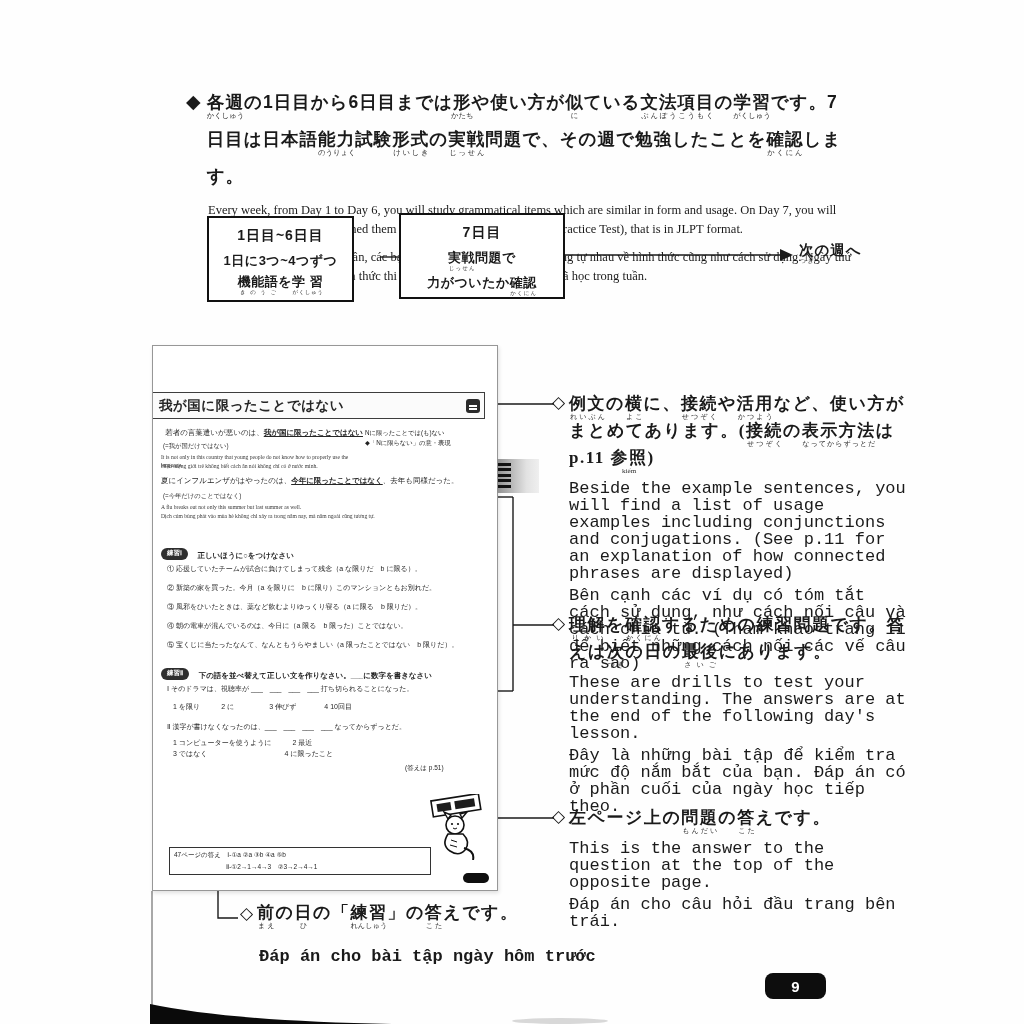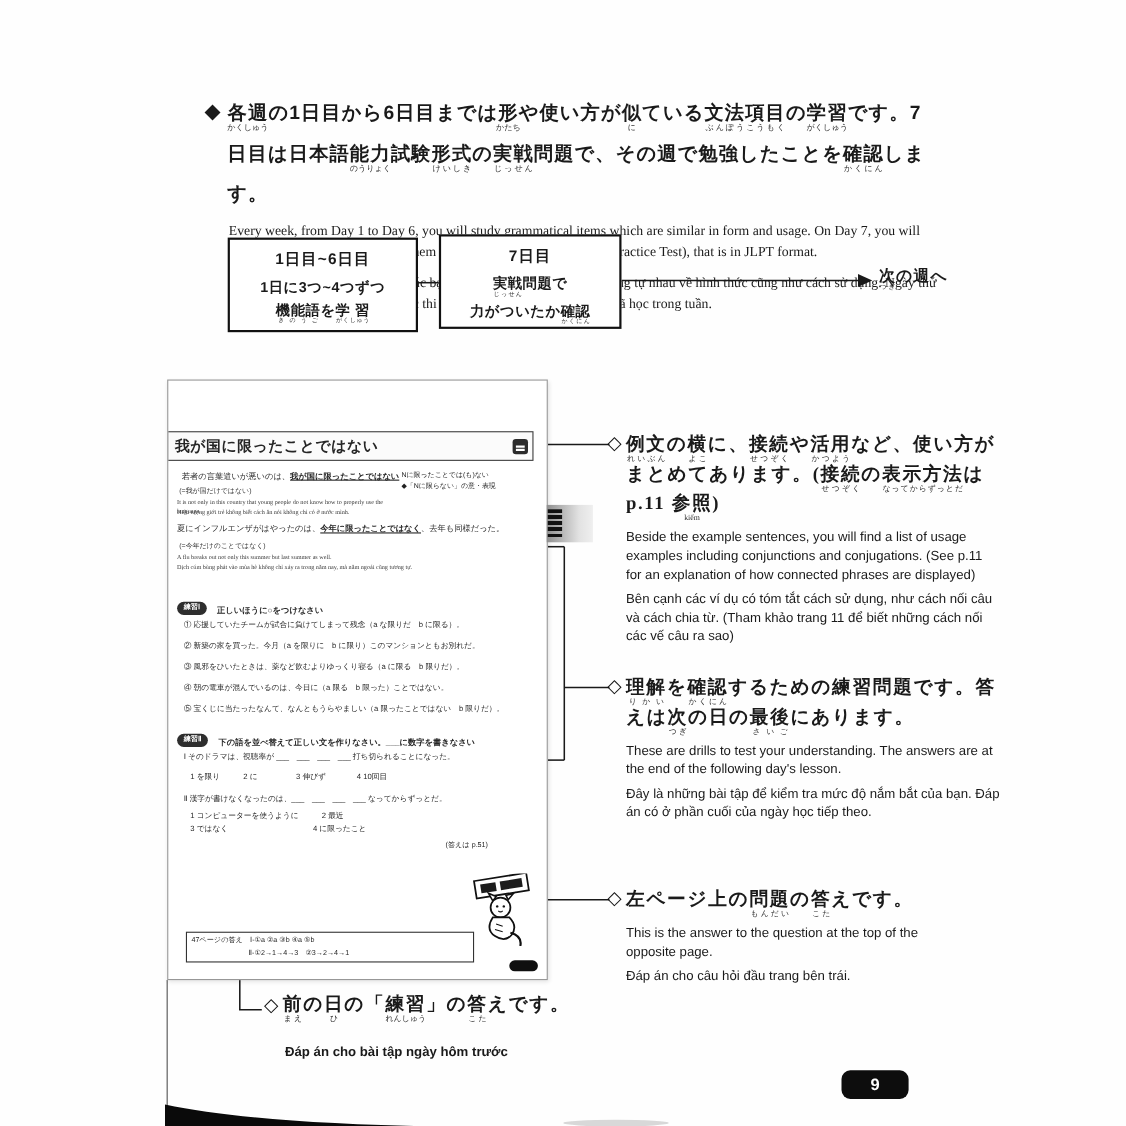--- a/index.html
+++ b/index.html
@@ -22,7 +22,7 @@
 
   
   .flow-box{border:2.5px solid #111;background:#fff;text-align:center;z-index:4;box-sizing:border-box;padding-top:9px;}
-  #flow-box1{left:207px;top:216px;width:173px;height:86px;}
+  #flow-box1{left:207px;top:216px;width:147px;height:86px;}
   #flow-box2{left:399px;top:213px;width:166px;height:86px;}
   .fb-l1{font-size:14px;font-weight:700;letter-spacing:1px;}
   .fb-l2{font-size:13px;font-weight:700;margin-top:7px;letter-spacing:0.5px;}

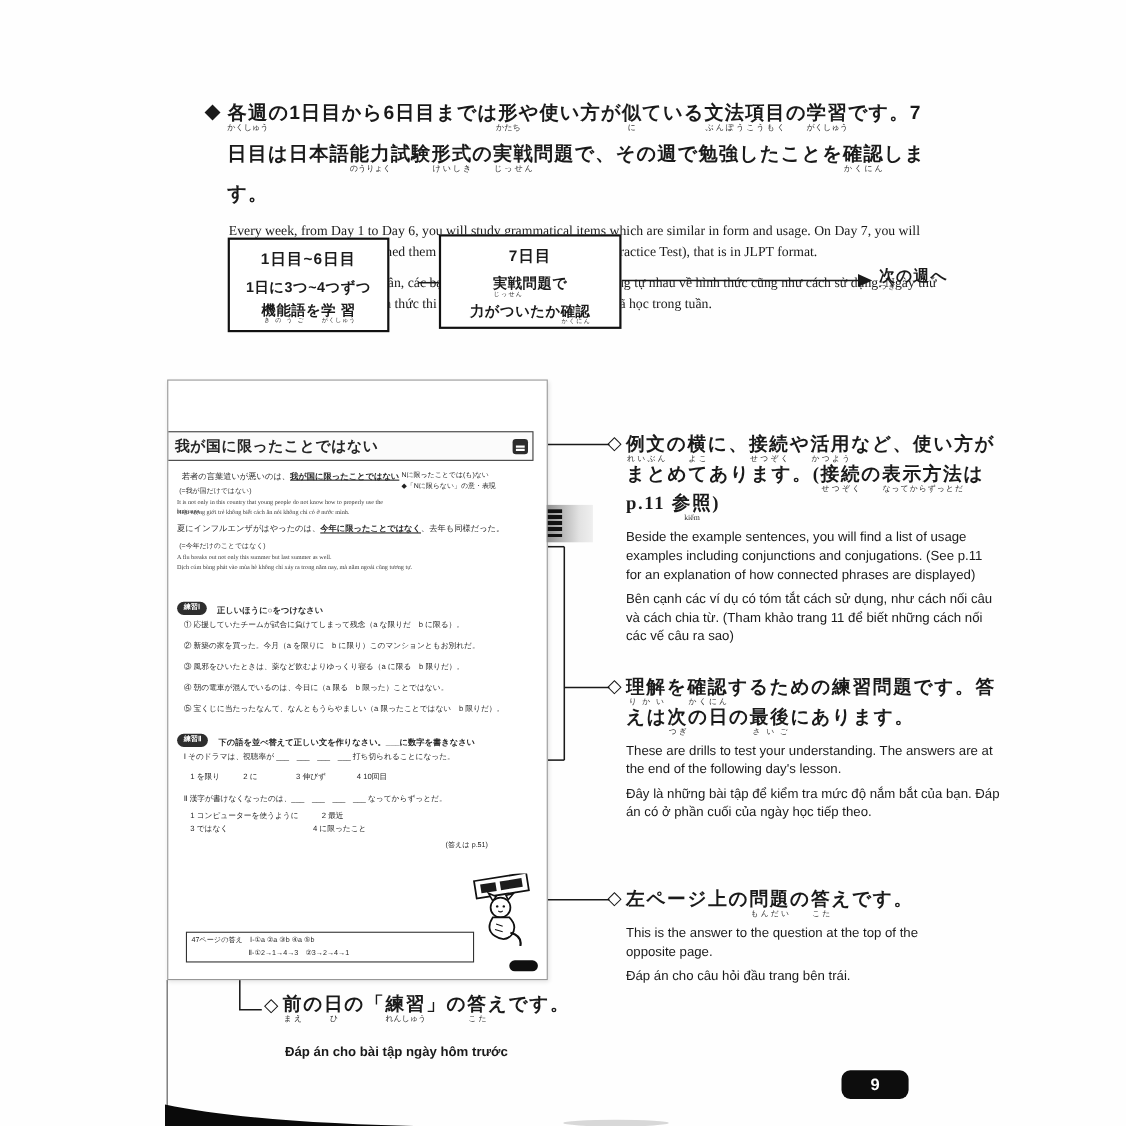--- a/index.html
+++ b/index.html
@@ -66,7 +66,7 @@
   .diamond{font-size:17px;line-height:26px;margin-right:4px;color:#111;}
   .an-jp{font-family:"Liberation Serif",serif;font-size:17px;font-weight:600;letter-spacing:1.5px;
      line-height:27px;width:345px;}
-  .an-en,.an-vi{font-family:Liberation Sans, sans-serif;font-size:12px;line-height:17px;width:340px;margin-top:5px;}
+  .an-en,.an-vi{font-family:Liberation Mono, monospace;font-size:17px;line-height:17px;width:340px;margin-top:5px;}
   .an-col{display:flex;flex-direction:column;}
 
   #bottom-annot{left:240px;top:901px;z-index:4;display:flex;align-items:flex-start;}

